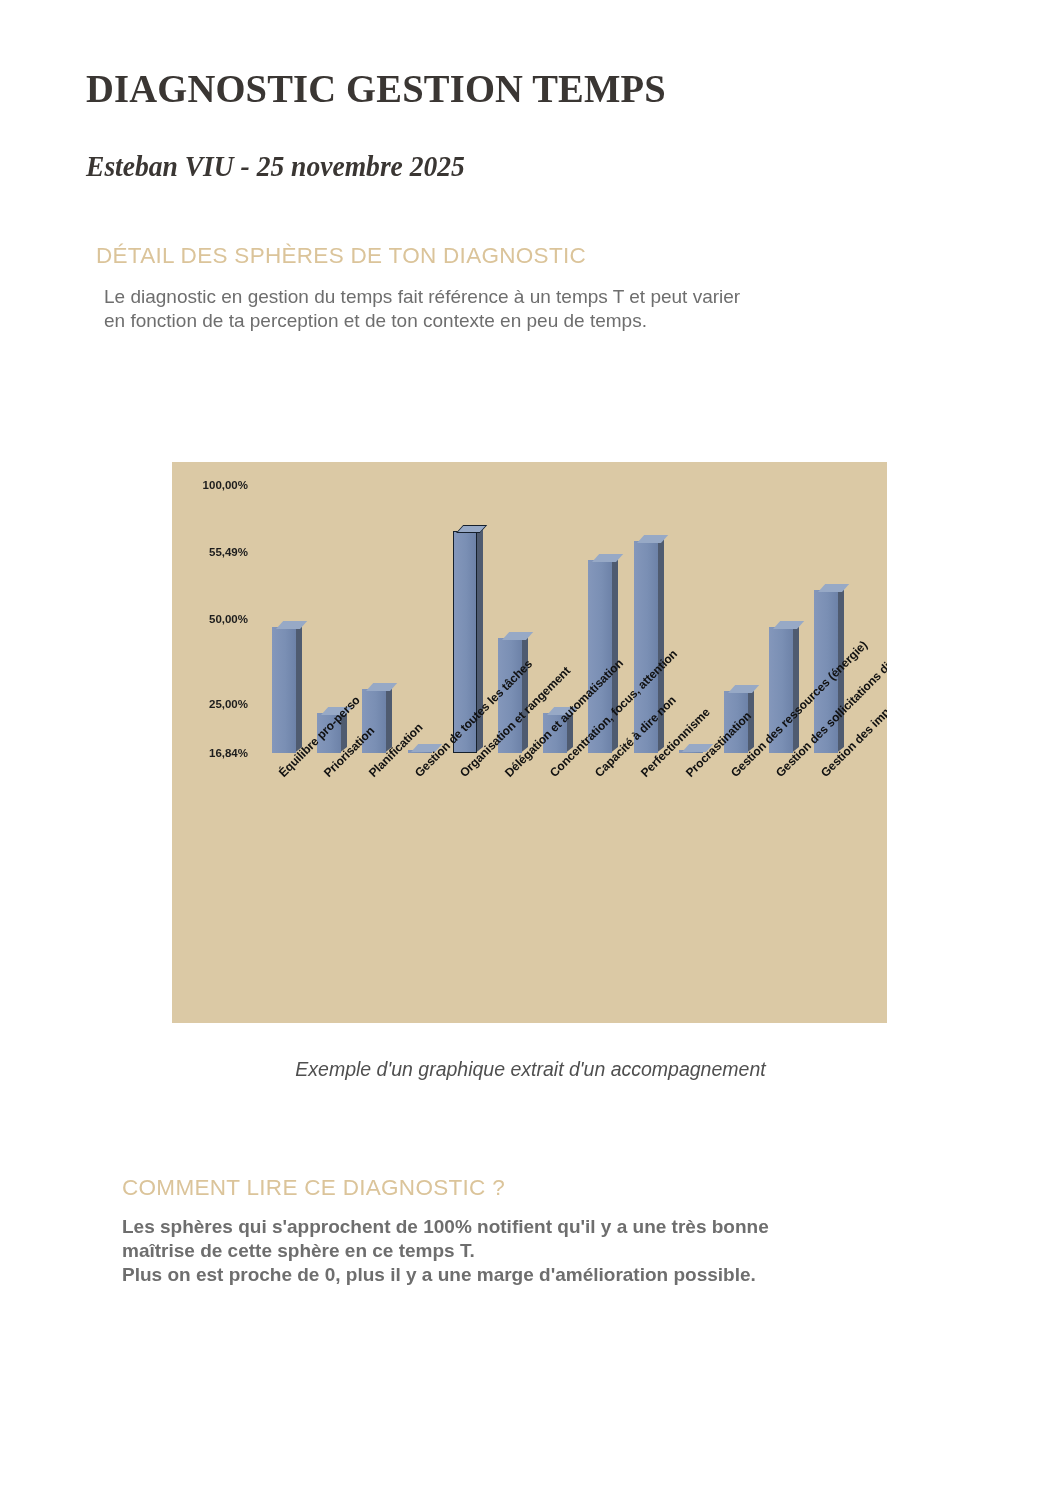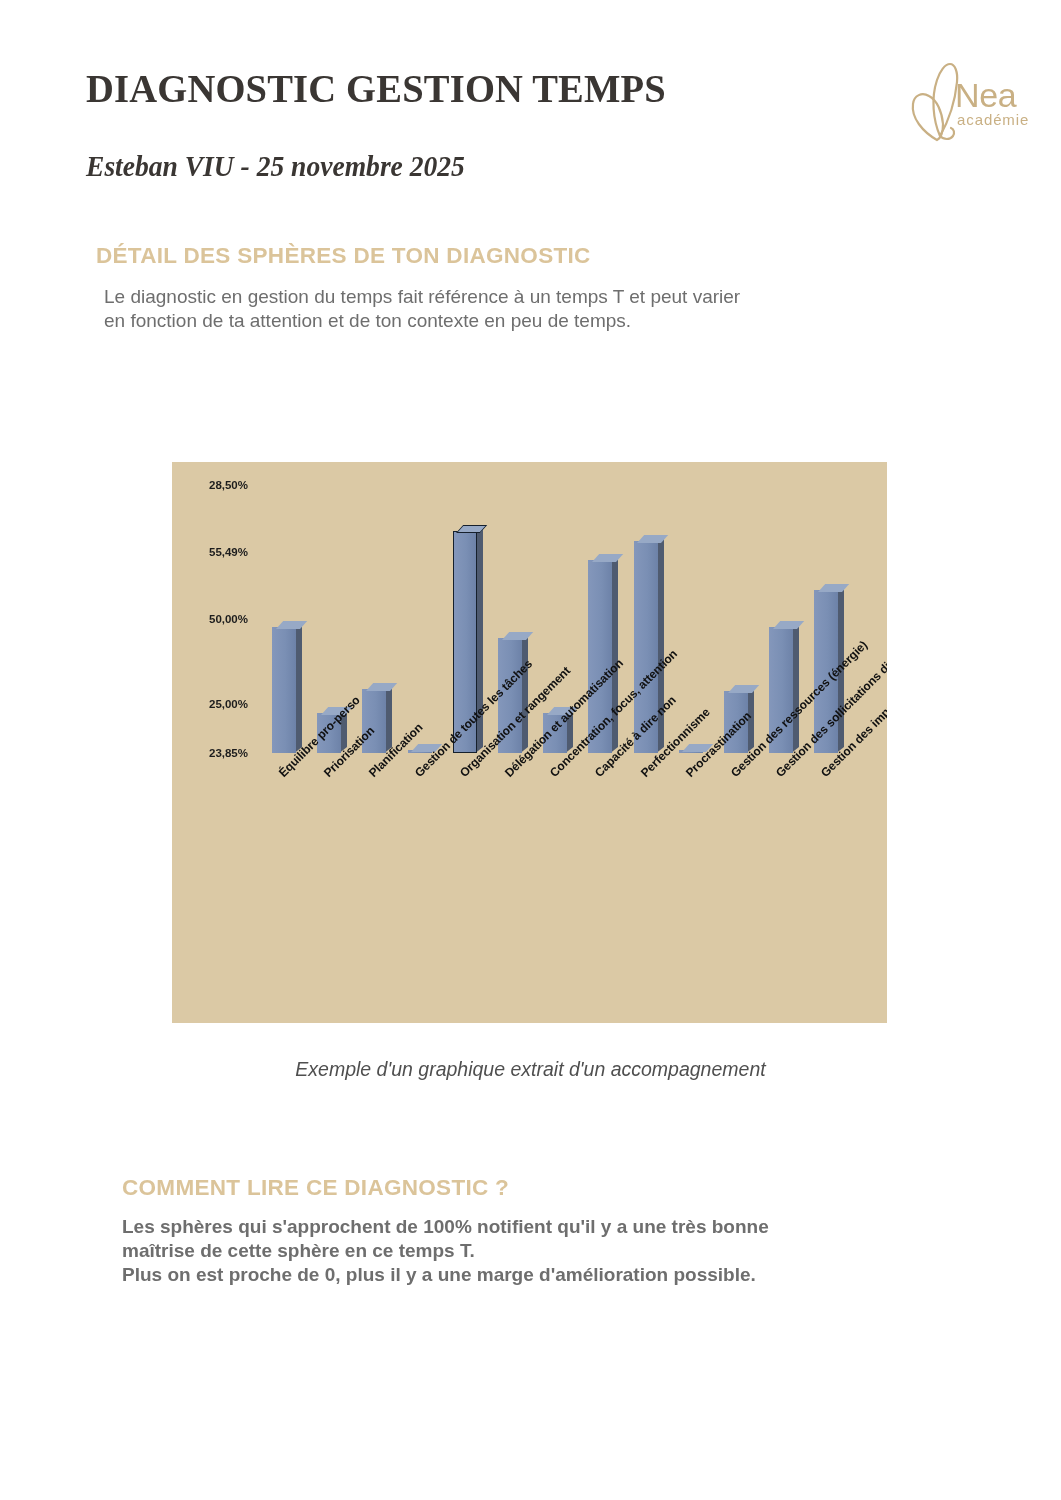--- a/index.html
+++ b/index.html
@@ -226,15 +226,6 @@
   <div class="doc-title">DIAGNOSTIC GESTION TEMPS</div>
   <div class="doc-subtitle">Esteban VIU - 25 novembre 2025</div>
 
-  <div class="logo">
-    <svg width="140" height="104" viewBox="0 0 140 104">
-      <path d="M44 88 C30 80 18 66 20 52 C21 43 29 40 36 44 C44 48 49 60 50 72 C50 80 48 86 44 88 Z" fill="none" stroke="#c9b084" stroke-width="2.2"></path>
-      <path d="M47 84 C40 68 38 46 44 28 C47 19 52 12 57 12 C62 12 65 20 64 30 C62 50 55 70 47 84 Z" fill="none" stroke="#c9b084" stroke-width="2.2"></path>
-      <path d="M47 84 C51 88 57 88 60 84 C62 81 61 77 58 76" fill="none" stroke="#c9b084" stroke-width="2.2" stroke-linecap="round"></path>
-    </svg>
-    <div class="logo-word">Nea</div>
-    <div class="logo-sub">académie</div>
-  </div>
 </div>
 
 <div class="section-heading" id="heading-spheres">DÉTAIL DES SPHÈRES DE TON DIAGNOSTIC</div>

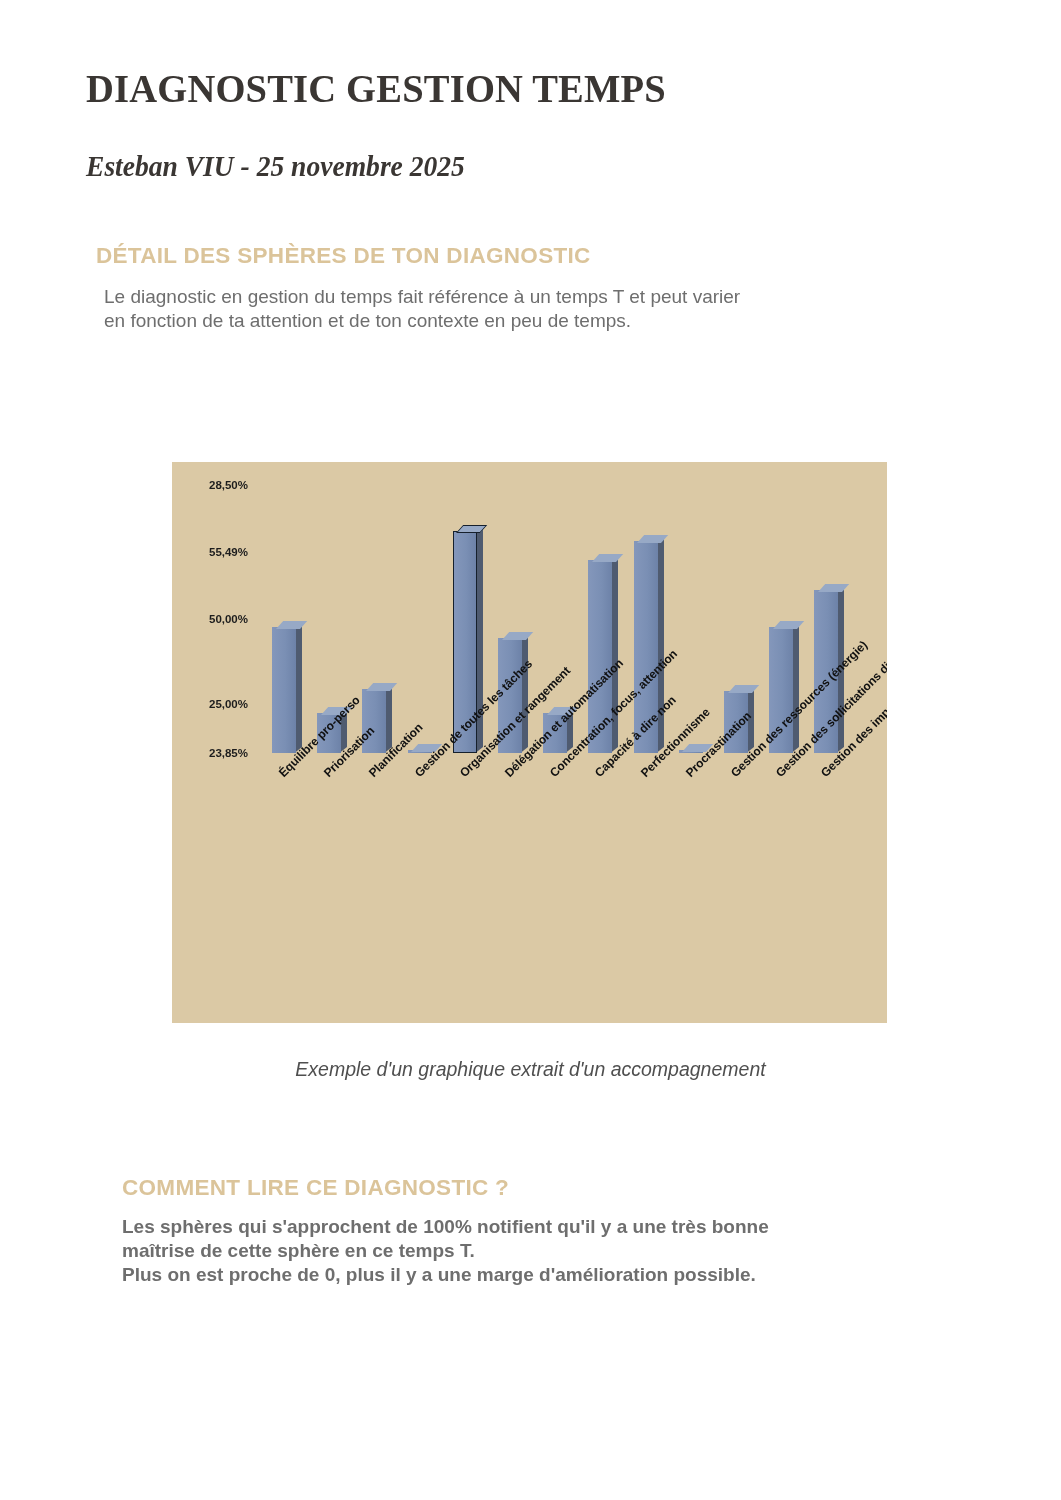--- a/index.html
+++ b/index.html
@@ -84,7 +84,7 @@
   .section-heading {
     position: absolute;
     font-family: "Liberation Sans", sans-serif;
-    font-weight: bold;
+    font-weight: normal;
     font-size: 22.5px;
     color: #dbc49a;
     letter-spacing: 0.3px;

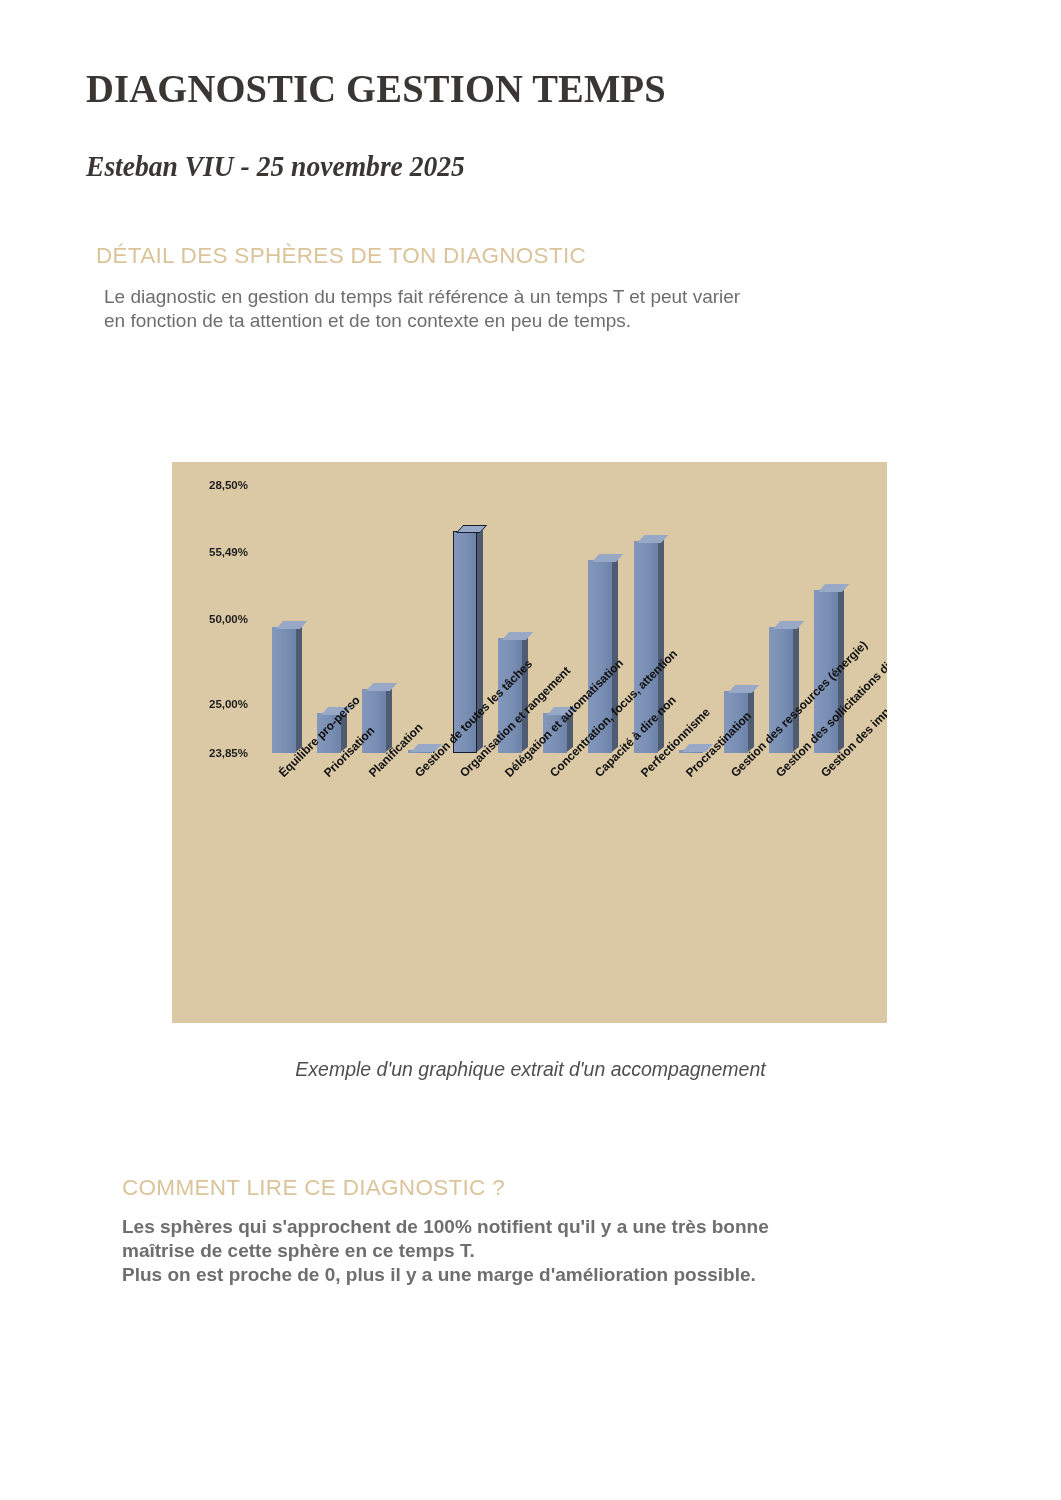--- a/index.html
+++ b/index.html
@@ -230,7 +230,7 @@
 
 <div class="section-heading" id="heading-spheres">DÉTAIL DES SPHÈRES DE TON DIAGNOSTIC</div>
 <div class="body-text" id="para-spheres">Le diagnostic en gestion du temps fait référence à un temps T et peut varier
-en fonction de ta attention et de ton contexte en peu de temps.</div>
+en fonction de ta perception et de ton contexte en peu de temps.</div>
 
 <div class="chart-wrap">
   <div class="plot">

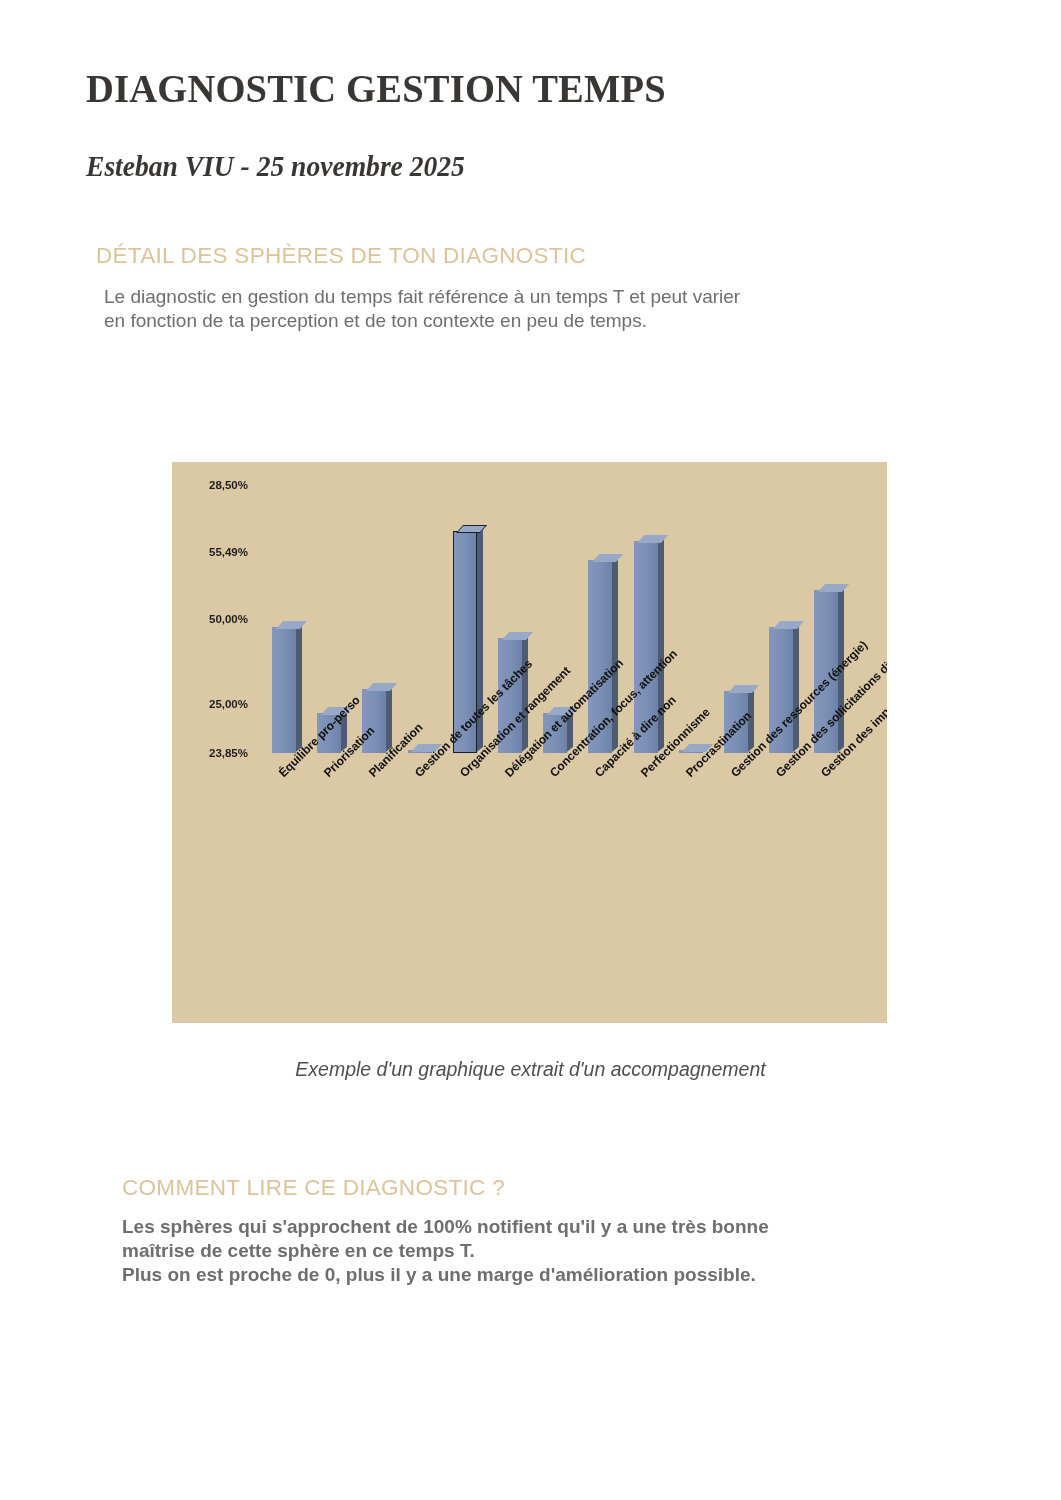--- a/index.html
+++ b/index.html
@@ -234,7 +234,7 @@
 
 <div class="chart-wrap">
   <div class="plot">
-    <div class="ytick" style="top:17px;">28,50%</div>
+    <div class="ytick" style="top:17px;">100,00%</div>
     <div class="ytick" style="top:84px;">55,49%</div>
     <div class="ytick" style="top:151px;">50,00%</div>
     <div class="ytick" style="top:236px;">25,00%</div>

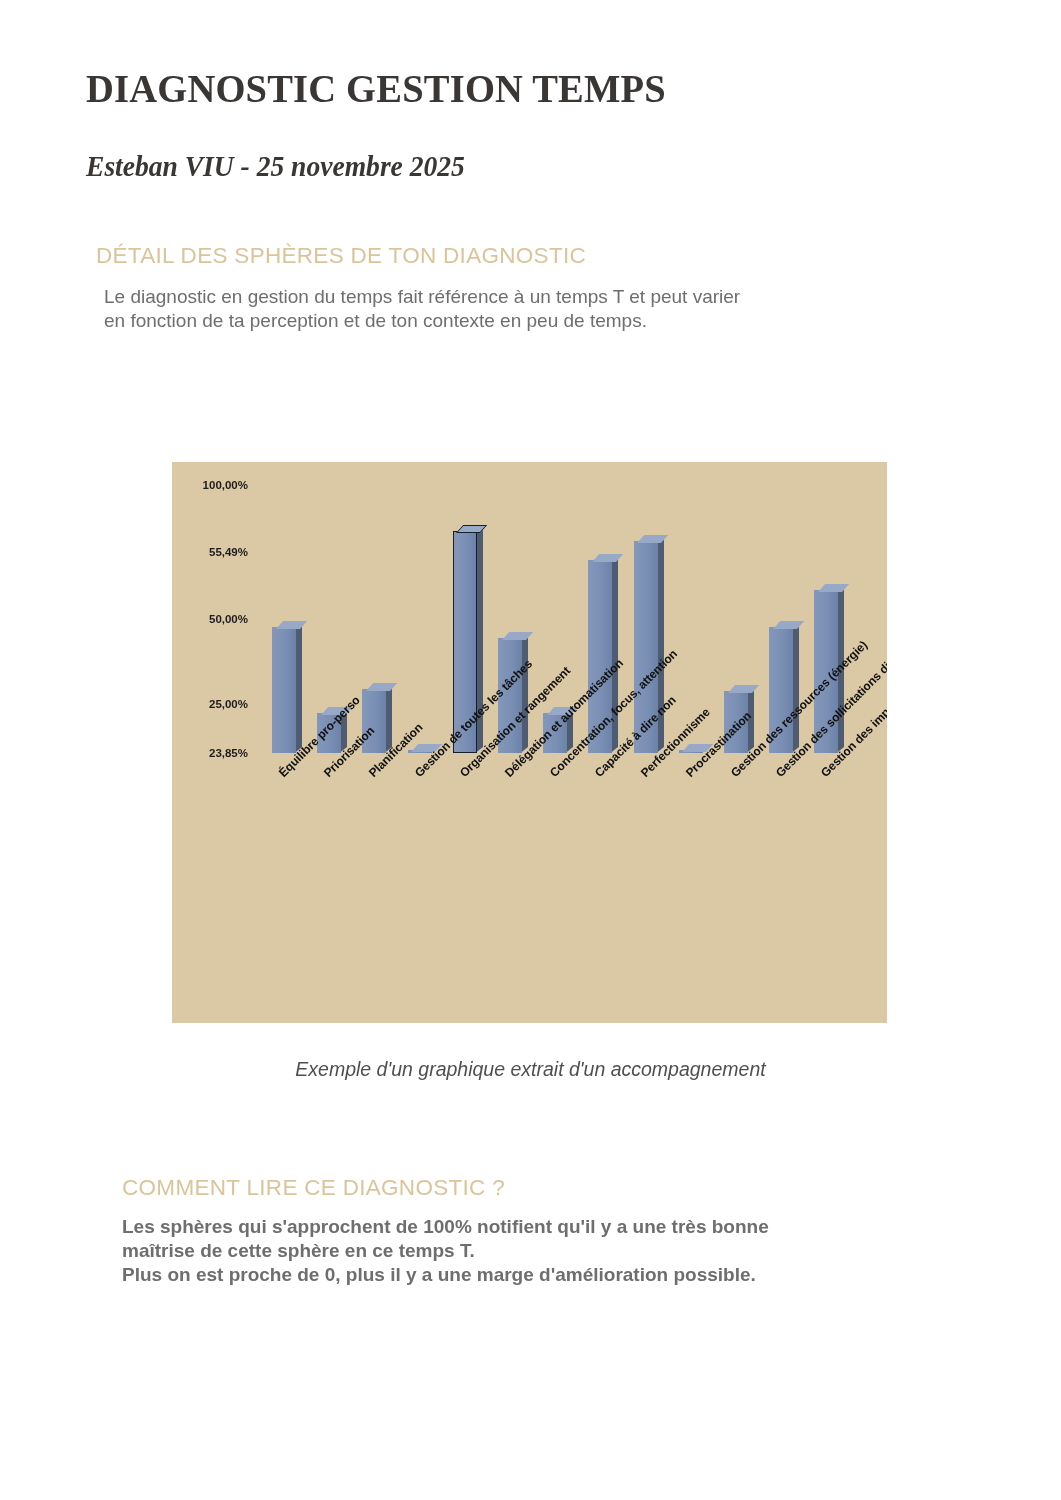--- a/index.html
+++ b/index.html
@@ -238,7 +238,7 @@
     <div class="ytick" style="top:84px;">55,49%</div>
     <div class="ytick" style="top:151px;">50,00%</div>
     <div class="ytick" style="top:236px;">25,00%</div>
-    <div class="ytick" style="top:285px;">23,85%</div>
+    <div class="ytick" style="top:285px;">16,84%</div>
 
     <div class="bars" id="bars-container">
         <div class="bar-slot" style="left: 4px;">

